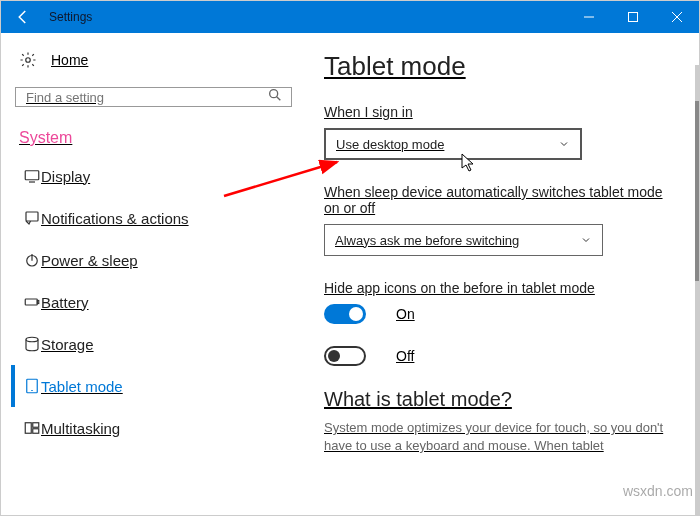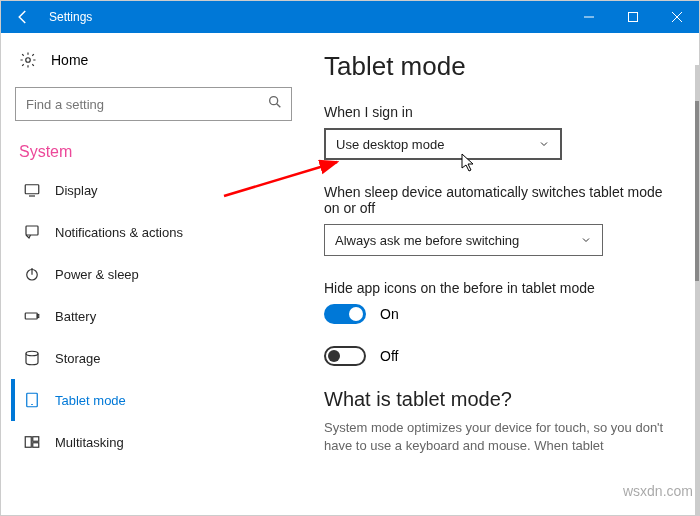--- a/index.html
+++ b/index.html
@@ -4,7 +4,7 @@
 <style>
   * { box-sizing: border-box; margin: 0; padding: 0; font-family: "Segoe UI", -apple-system, sans-serif; }
   body { width: 700px; height: 516px; background: #fff; border: 1px solid #ccc; overflow: hidden; position: relative; }
-  .titlebar { height: 32px; background: #0078d7; color: #ffffff; display: flex; align-items: center; }
+  .titlebar { height: 32px; background: #0078d7; color: #0f172a; display: flex; align-items: center; }
   .back-btn { width: 44px; height: 32px; display: flex; align-items: center; justify-content: center; }
   .back-btn svg { width: 18px; height: 18px; }
   .title { flex: 1; font-size: 12px; padding-left: 4px; }

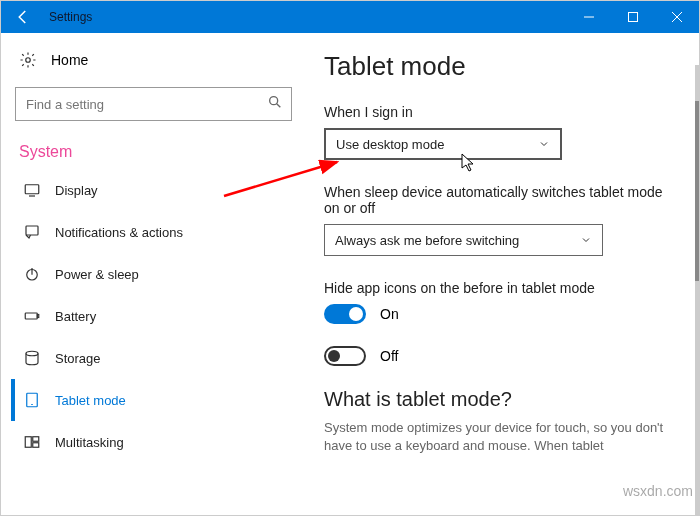--- a/index.html
+++ b/index.html
@@ -11,7 +11,7 @@
   .win-controls { display: flex; }
   .wc { width: 44px; height: 32px; display: flex; align-items: center; justify-content: center; }
   .wc svg { width: 10px; height: 10px; }
-  .content { display: flex; height: calc(100% - 32px); position: relative; }
+  .content { display: flex; height: calc(100% - 32px); position: relative; text-decoration: underline; }
   .sidebar { width: 305px; padding: 18px 14px 0 14px; border-right: none; overflow: hidden; }
   .home-row { display: flex; align-items: center; gap: 14px; margin-bottom: 18px; padding-left: 4px; }
   .home-row .lbl { font-size: 14px; }

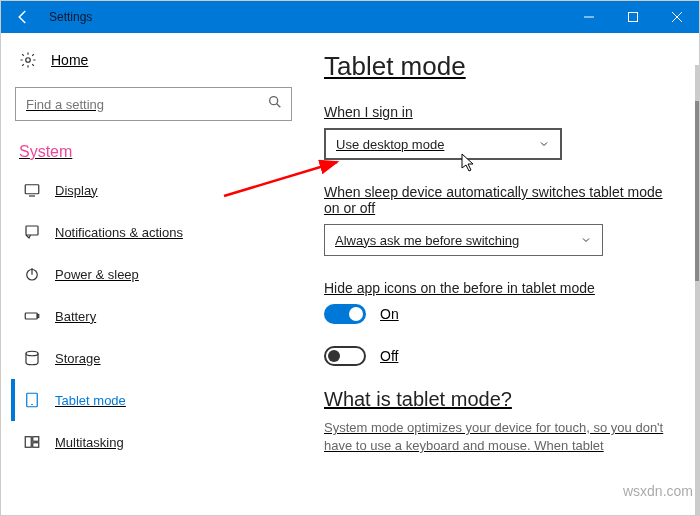--- a/index.html
+++ b/index.html
@@ -15,7 +15,7 @@
   .sidebar { width: 305px; padding: 18px 14px 0 14px; border-right: none; overflow: hidden; }
   .home-row { display: flex; align-items: center; gap: 14px; margin-bottom: 18px; padding-left: 4px; }
   .home-row .lbl { font-size: 14px; }
-  .search-box { height: 34px; border: 1px solid #999; display: flex; align-items: center; padding: 0 8px 0 10px; margin-bottom: 22px; }
+  .search-box { height: 20px; border: 1px solid #999; display: flex; align-items: center; padding: 0 8px 0 10px; margin-bottom: 22px; }
   .search-box input { border: none; outline: none; flex: 1; font-size: 13px; color: #666; background: transparent; }
   .section-header { font-size: 16px; color: #ec4899; margin-bottom: 8px; padding-left: 4px; }
   .nav-item { display: flex; align-items: center; gap: 14px; height: 42px; padding-left: 4px; font-size: 13px; color: #222; border-left: 4px solid transparent; margin-left: -4px; padding-left: 8px; cursor: default; }

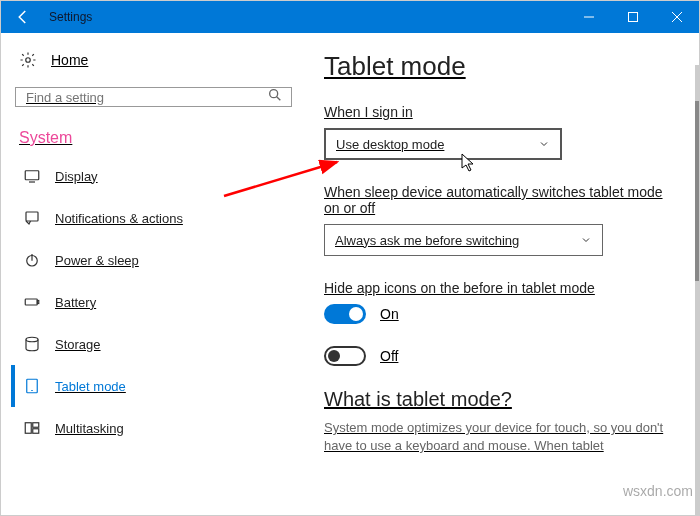--- a/index.html
+++ b/index.html
@@ -26,7 +26,7 @@
   .page-title { font-size: 26px; font-weight: 400; margin-bottom: 22px; color: #222; }
   .field-label { font-size: 14px; color: #222; margin-bottom: 8px; }
   .dropdown { height: 32px; border: 1px solid #666; display: flex; align-items: center; justify-content: space-between; padding: 0 10px; font-size: 13px; color: #222; margin-bottom: 24px; background: #fff; }
-  .dd1 { width: 238px; border: 2px solid #555; }
+  .dd1 { width: 258px; border: 2px solid #555; }
   .dd2 { width: 279px; }
   .chev { display: flex; }
   .chev svg { width: 12px; height: 12px; }

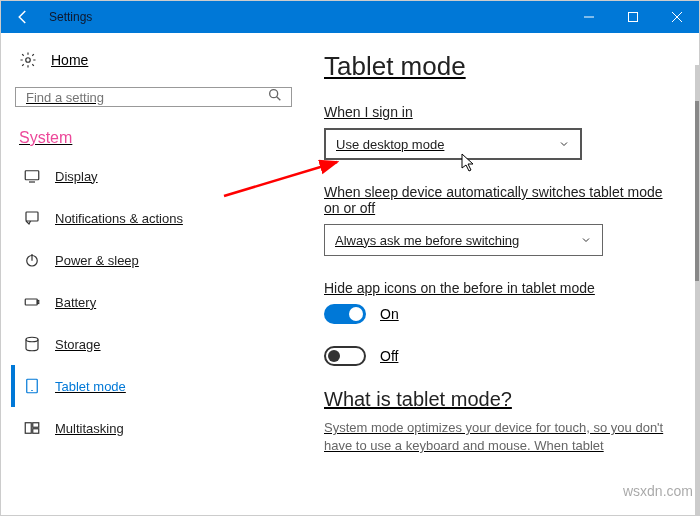--- a/index.html
+++ b/index.html
@@ -18,7 +18,7 @@
   .search-box { height: 20px; border: 1px solid #999; display: flex; align-items: center; padding: 0 8px 0 10px; margin-bottom: 22px; }
   .search-box input { border: none; outline: none; flex: 1; font-size: 13px; color: #666; background: transparent; }
   .section-header { font-size: 16px; color: #ec4899; margin-bottom: 8px; padding-left: 4px; }
-  .nav-item { display: flex; align-items: center; gap: 14px; height: 42px; padding-left: 4px; font-size: 13px; color: #222; border-left: 4px solid transparent; margin-left: -4px; padding-left: 8px; cursor: default; }
+  .nav-item { display: flex; align-items: center; gap: 0; height: 42px; padding-left: 4px; font-size: 15px; color: #222; border-left: 4px solid transparent; margin-left: -4px; padding-left: 8px; cursor: default; }
   .nav-item.active { color: #0078d7; border-left-color: #0078d7; }
   .nav-icon { width: 18px; height: 18px; display: flex; align-items: center; justify-content: center; color: #333; }
   .nav-item.active .nav-icon { color: #0078d7; }

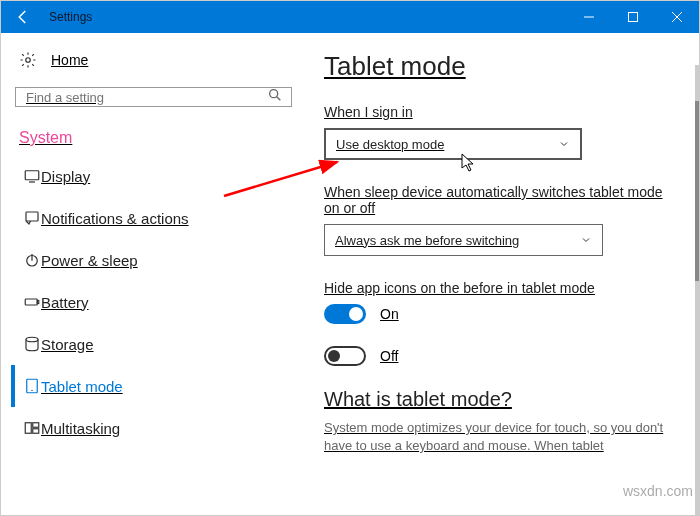--- a/index.html
+++ b/index.html
@@ -30,7 +30,7 @@
   .dd2 { width: 279px; }
   .chev { display: flex; }
   .chev svg { width: 12px; height: 12px; }
-  .toggle-row { display: flex; align-items: center; gap: 14px; margin-bottom: 22px; }
+  .toggle-row { display: flex; align-items: center; gap: 30px; margin-bottom: 22px; }
   .toggle { width: 42px; height: 20px; border-radius: 10px; position: relative; }
   .toggle.on { background: #0078d7; }
   .toggle.on::after { content: ""; position: absolute; right: 3px; top: 3px; width: 14px; height: 14px; border-radius: 50%; background: #fff; }

